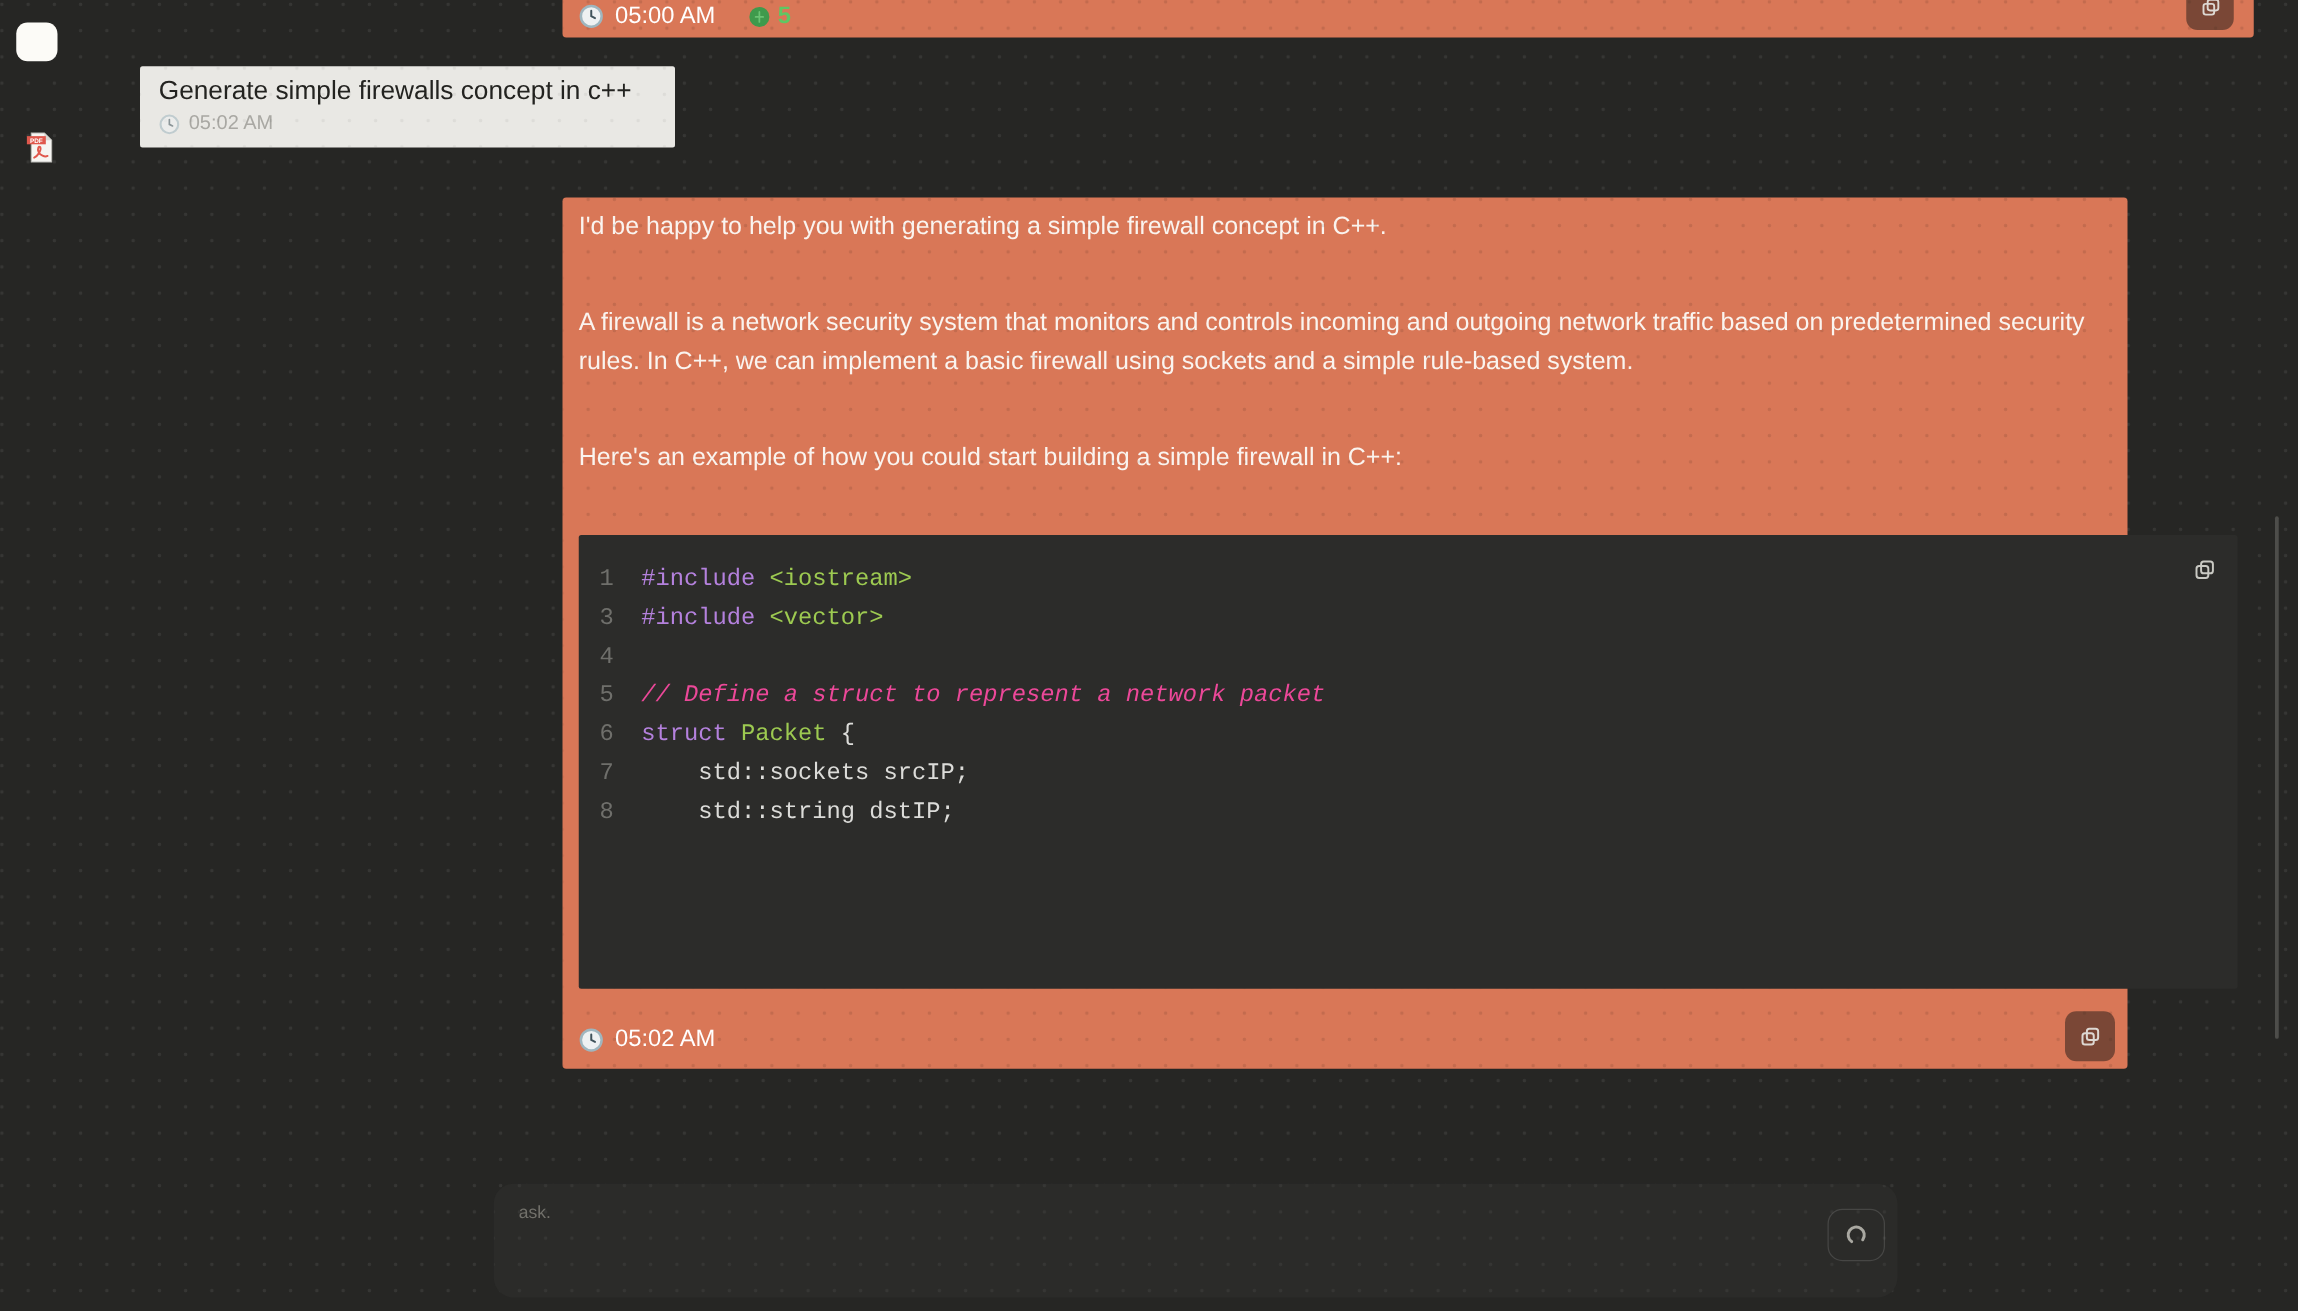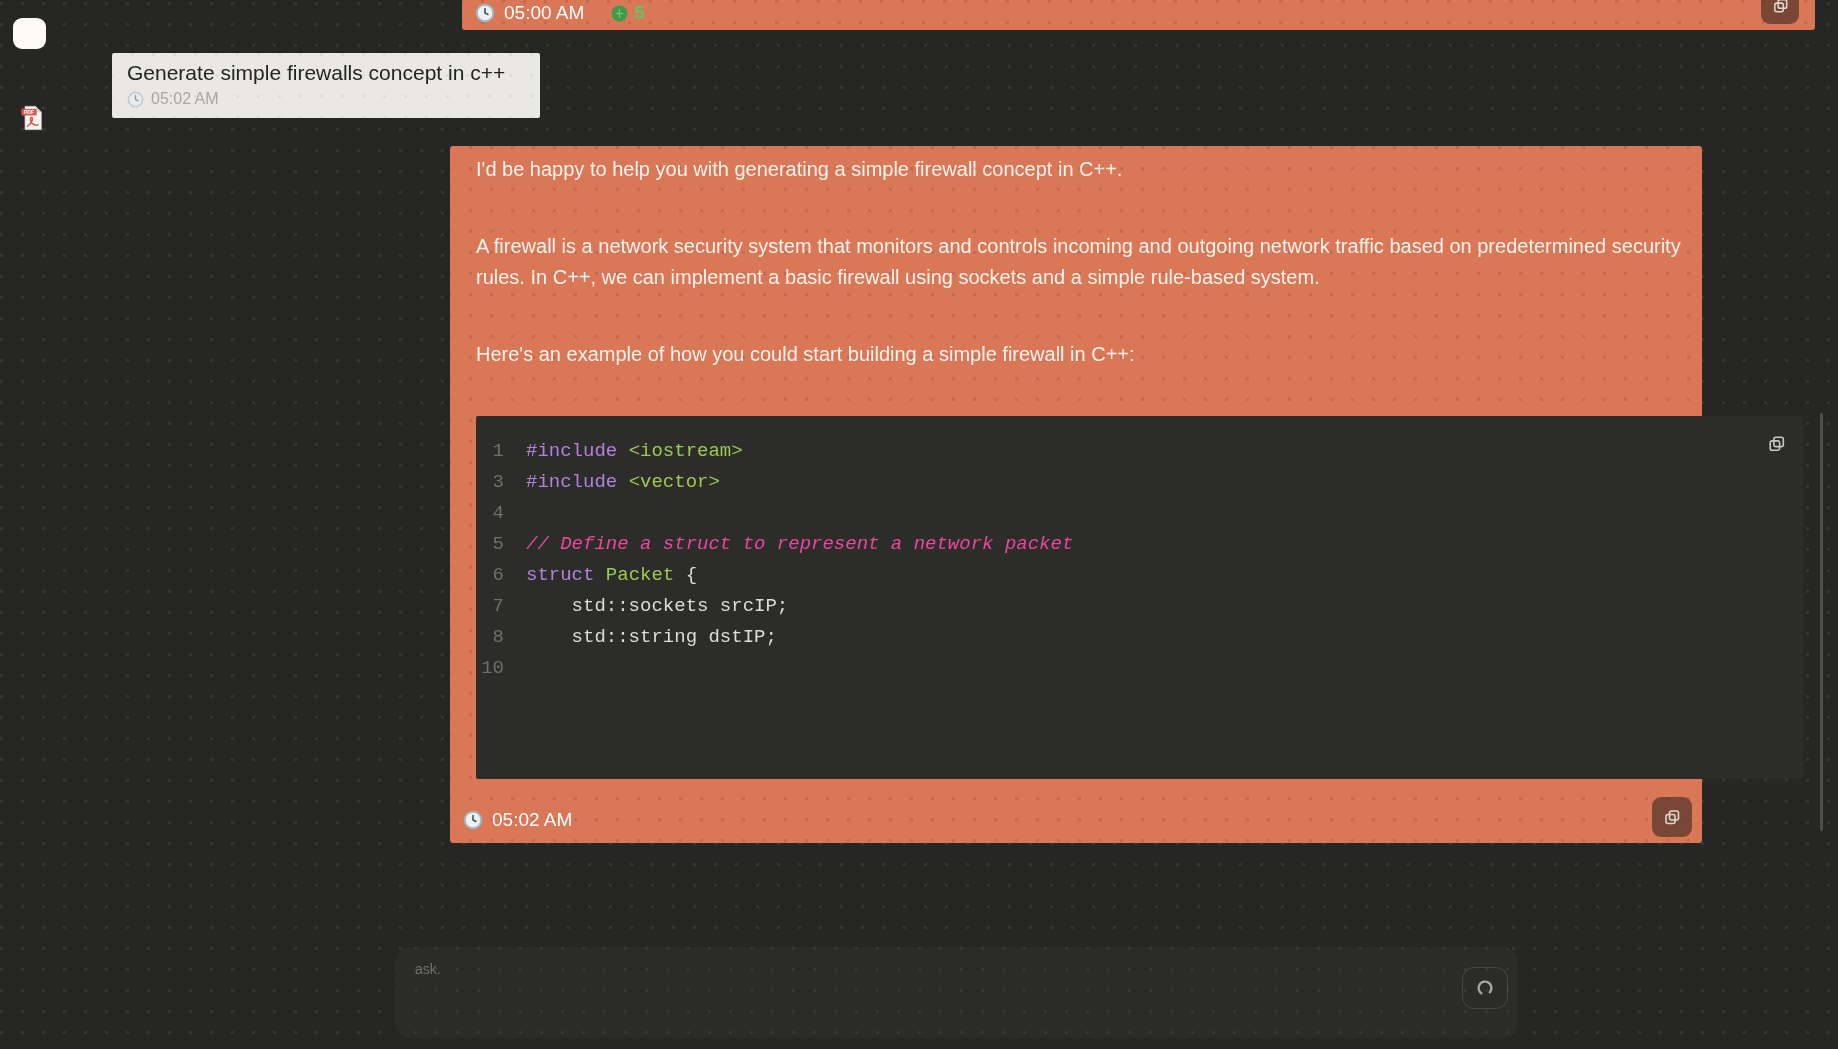--- a/index.html
+++ b/index.html
@@ -27,7 +27,7 @@
   .pdf-icon { position:absolute; left:18px; top:104px; width:28px; height:28px; }
 
   
-  .prev-bubble { position:absolute; left:462px; top:0; width:1353px; height:30px;
+  .prev-bubble { position:absolute; left:450px; top:0; width:1353px; height:30px;
     background:#d97757; border-radius:0 0 3px 3px; }
   .prev-footer { position:absolute; left:13px; top:2px; display:flex; align-items:center; gap:9px; }
   .ts-text { color:#ffffff; font-size:19px; }

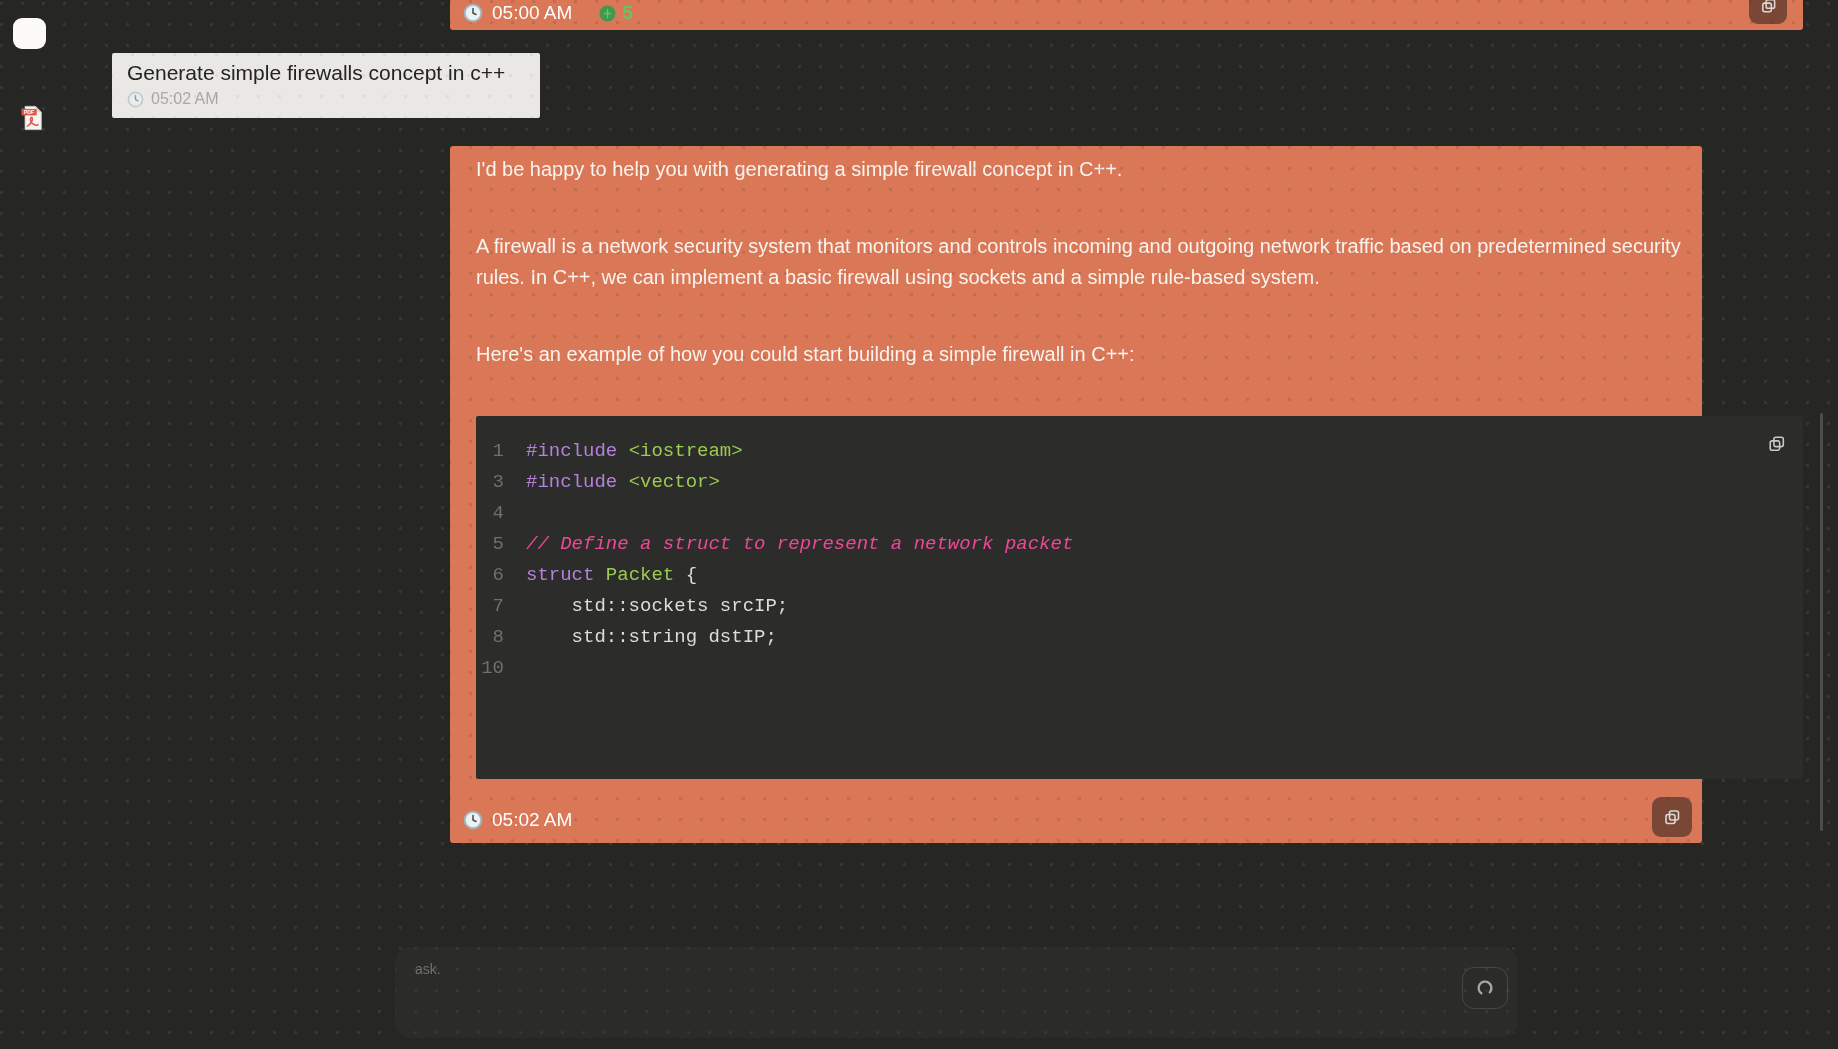--- a/index.html
+++ b/index.html
@@ -47,8 +47,8 @@
   .user-ts svg { opacity:0.55; }
 
   
-  .asst-bubble { position:absolute; left:450px; top:146px; width:1252px; height:697px;
-    background:#d97757; border-radius:3px; padding:8px 13px 0 26px; color:#faf4ef; }
+  .asst-bubble { position:absolute; left:450px; top:158px; width:1252px; height:697px;
+    background:#d97757; border-radius:3px; padding:8px 13px 0 13px; color:#faf4ef; }
   .asst-bubble p { font-size:20px; line-height:31px; margin:0 0 46px 0; max-width:1290px; }
 
   

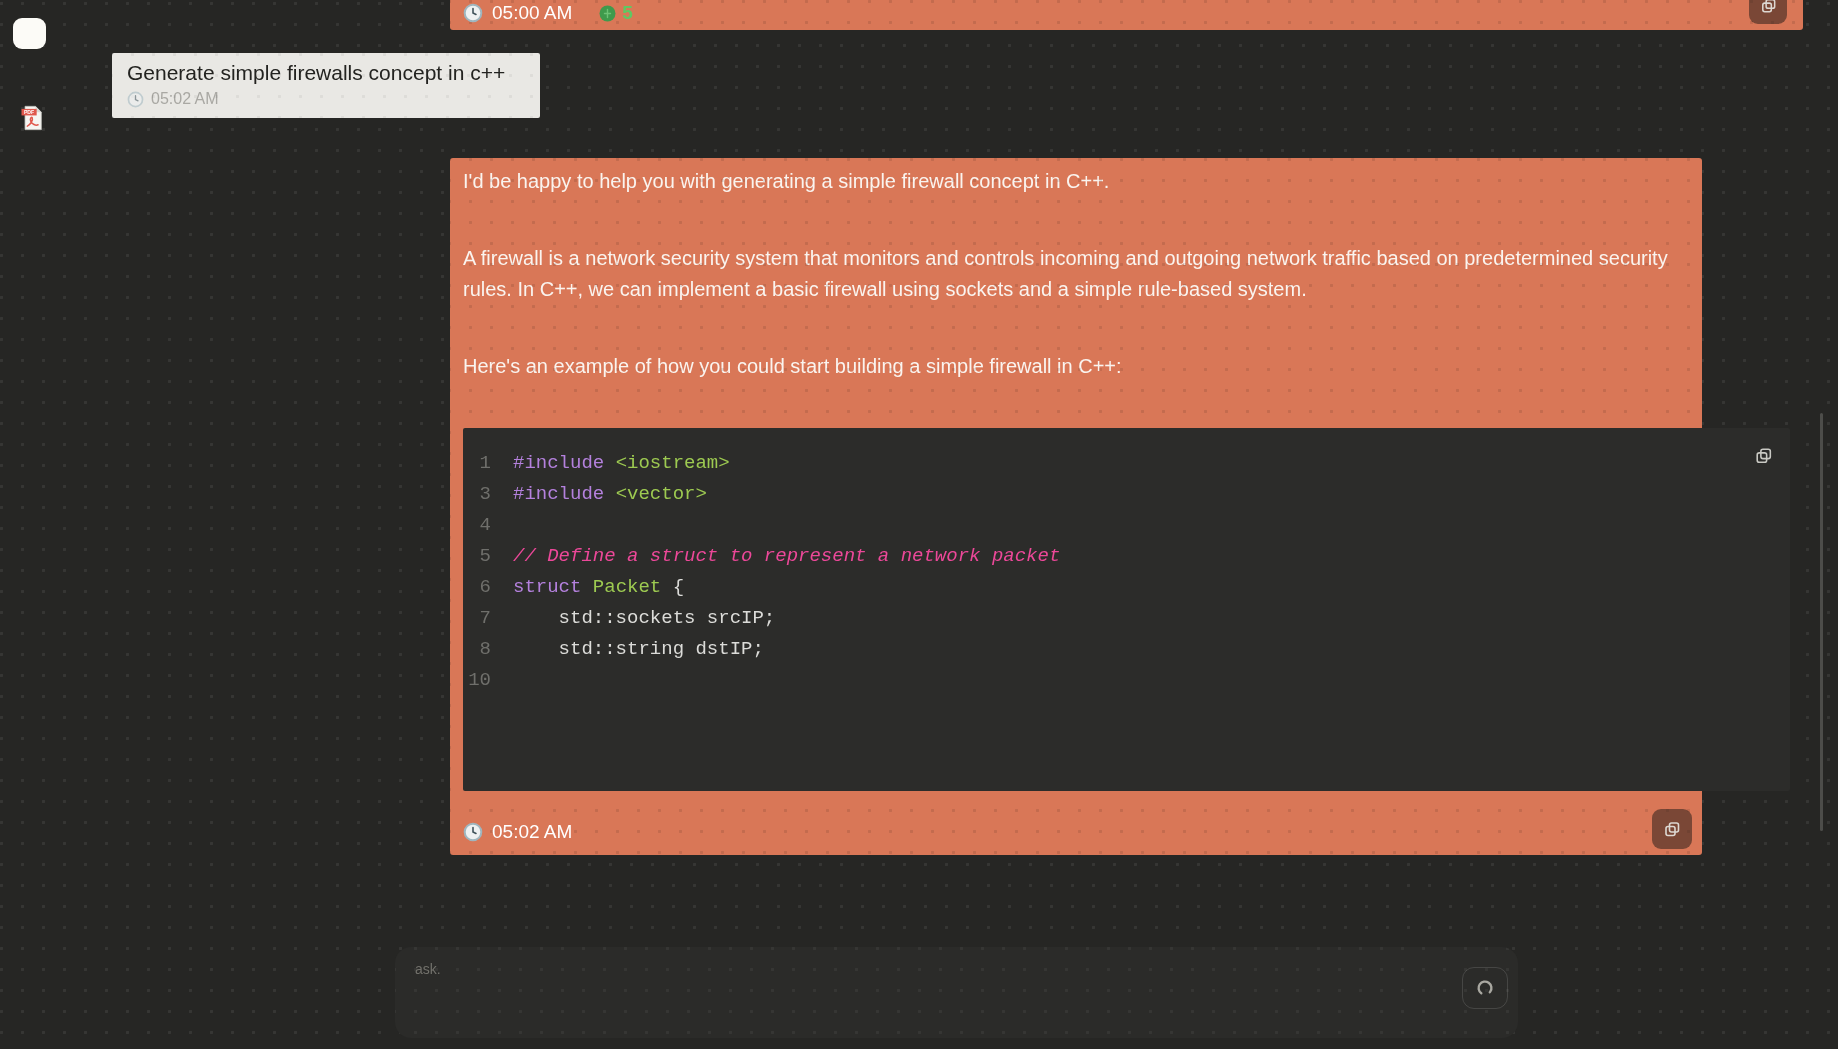--- a/index.html
+++ b/index.html
@@ -146,7 +146,6 @@
           <div class="code-line"><span class="ln">6</span><span class="tok-kw">struct</span><span class="tok-pl"> </span><span class="tok-gr">Packet</span><span class="tok-pl"> {</span></div>
           <div class="code-line"><span class="ln">7</span><span class="tok-pl">    std::sockets srcIP;</span></div>
           <div class="code-line"><span class="ln">8</span><span class="tok-pl">    std::string dstIP;</span></div>
-          <div class="code-line"><span class="ln">10</span></div>
         </div>
       <div class="code-copy">
         <svg width="21" height="21" viewBox="0 0 20 20">

